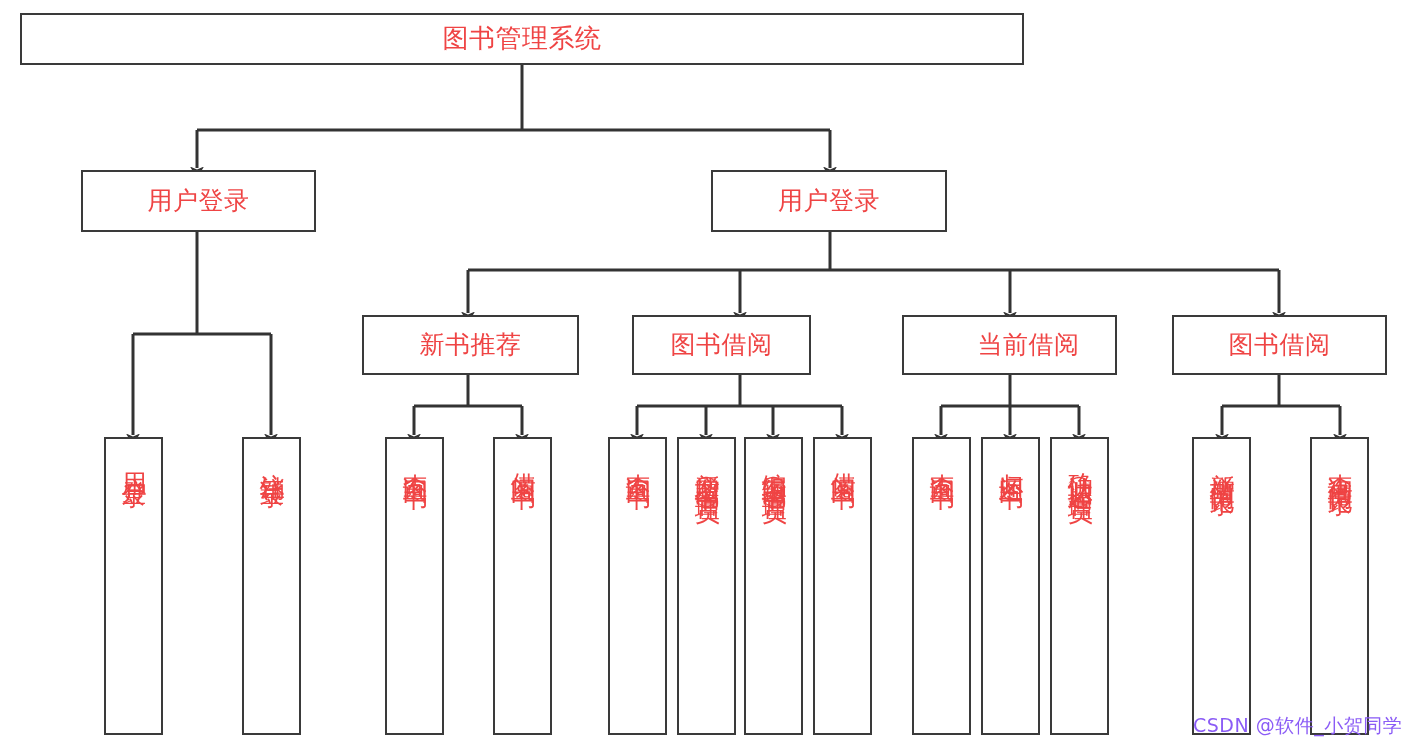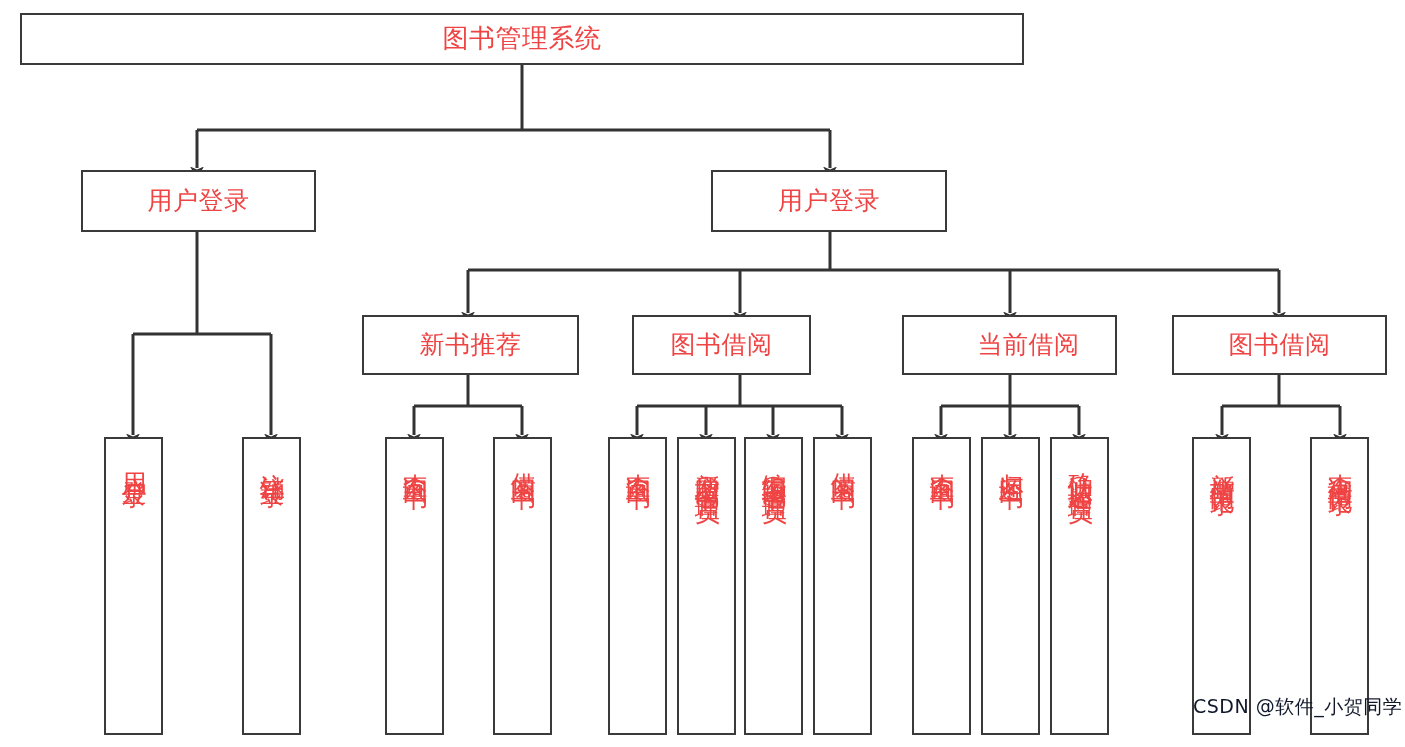--- a/index.html
+++ b/index.html
@@ -72,9 +72,9 @@
   .watermark {
     position: absolute;
     left: 1193px;
-    top: 694px;
+    top: 713px;
     font-size: 19px;
-    color: #0f172a;
+    color: #8b5cf6;
     letter-spacing: 0.5px;
     white-space: nowrap;
     z-index: 5;

